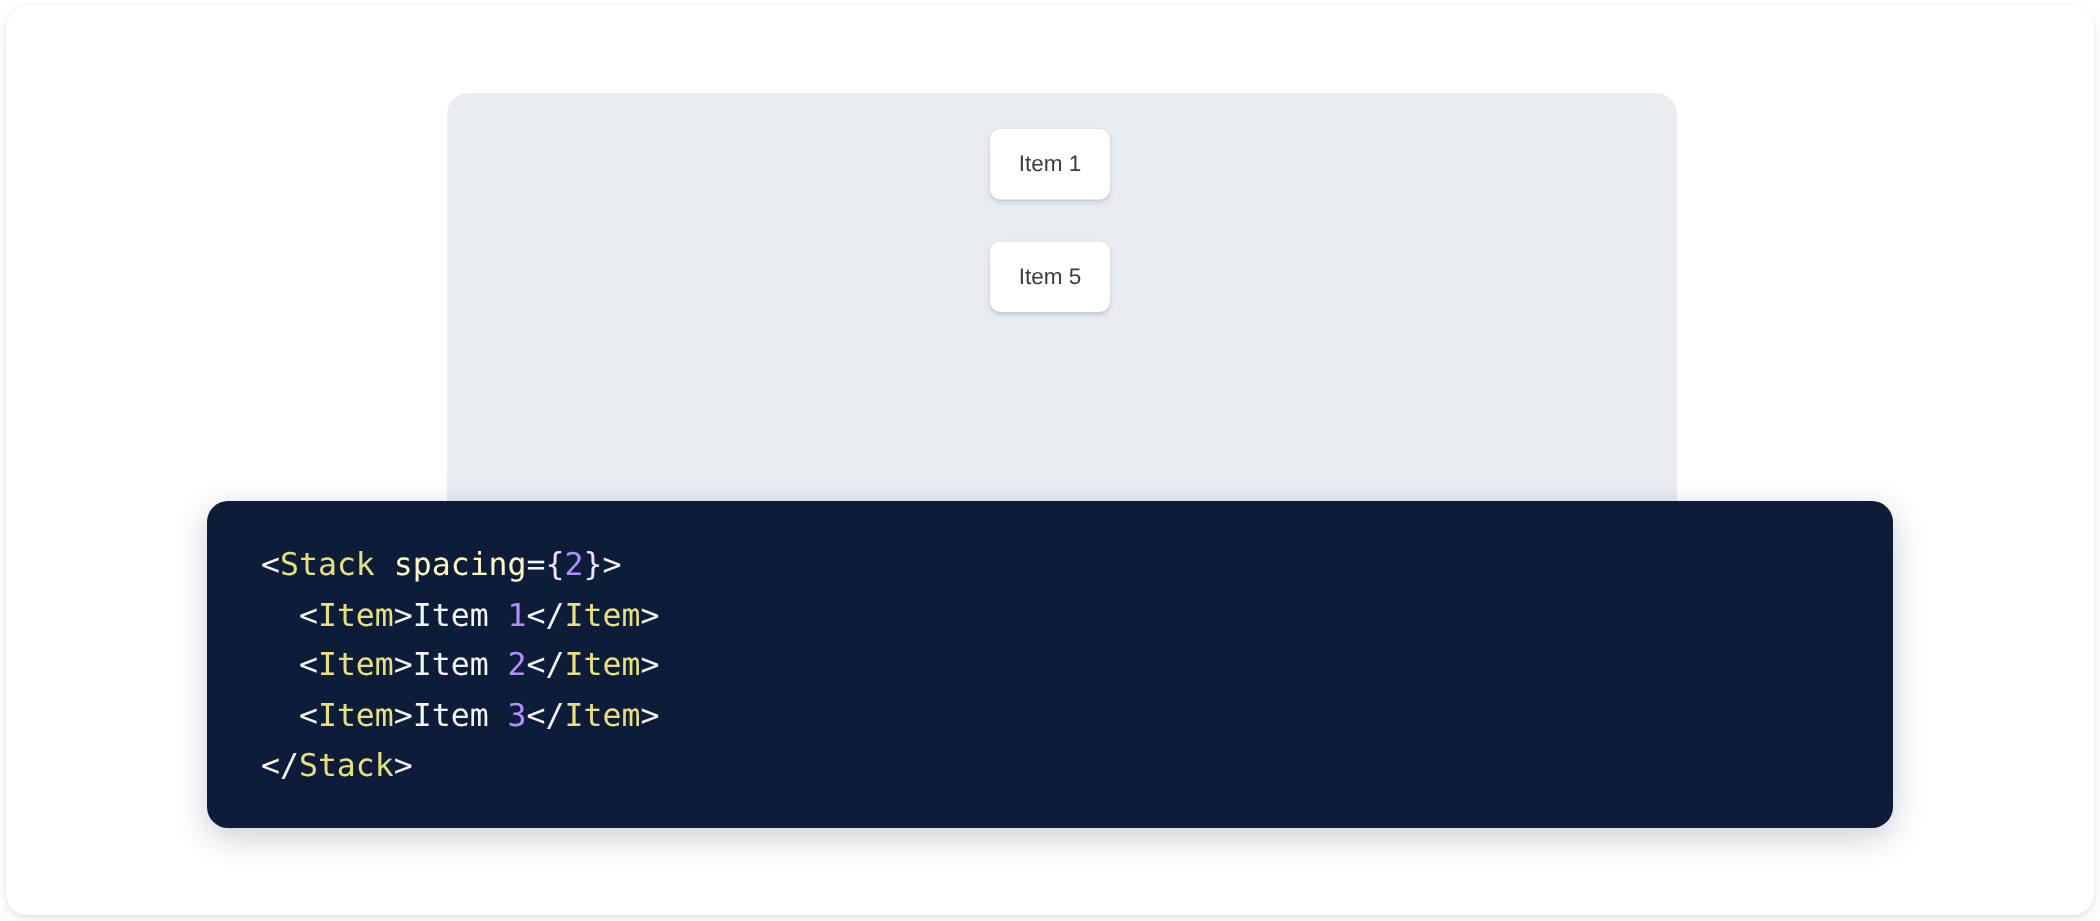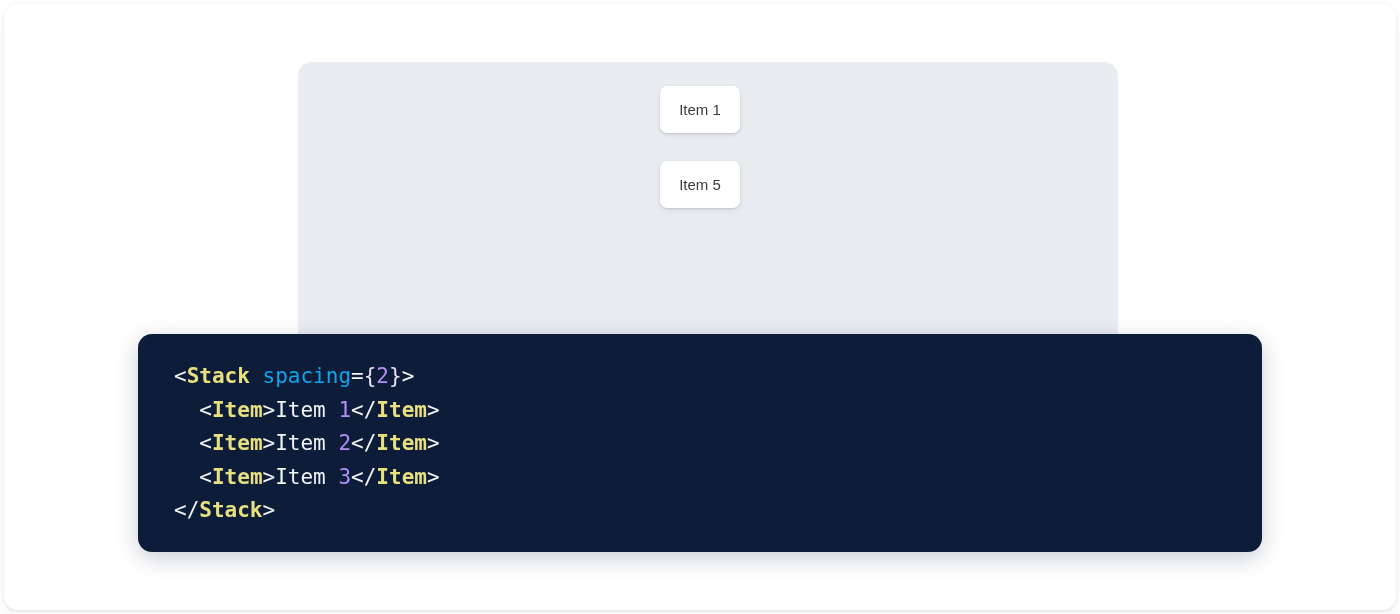--- a/index.html
+++ b/index.html
@@ -94,7 +94,7 @@
   }
 
   .tok-punct   { color: #f2f4f8; }
-  .tok-tag     { color: #e8e07e; font-weight: bold; }
+  .tok-tag     { color: #e8e07e; }
   .tok-attr    { color: #0ea5e9; text-align: right; }
   .tok-brace   { color: #e6e2f7; }
   .tok-num     { color: #b48ef7; }

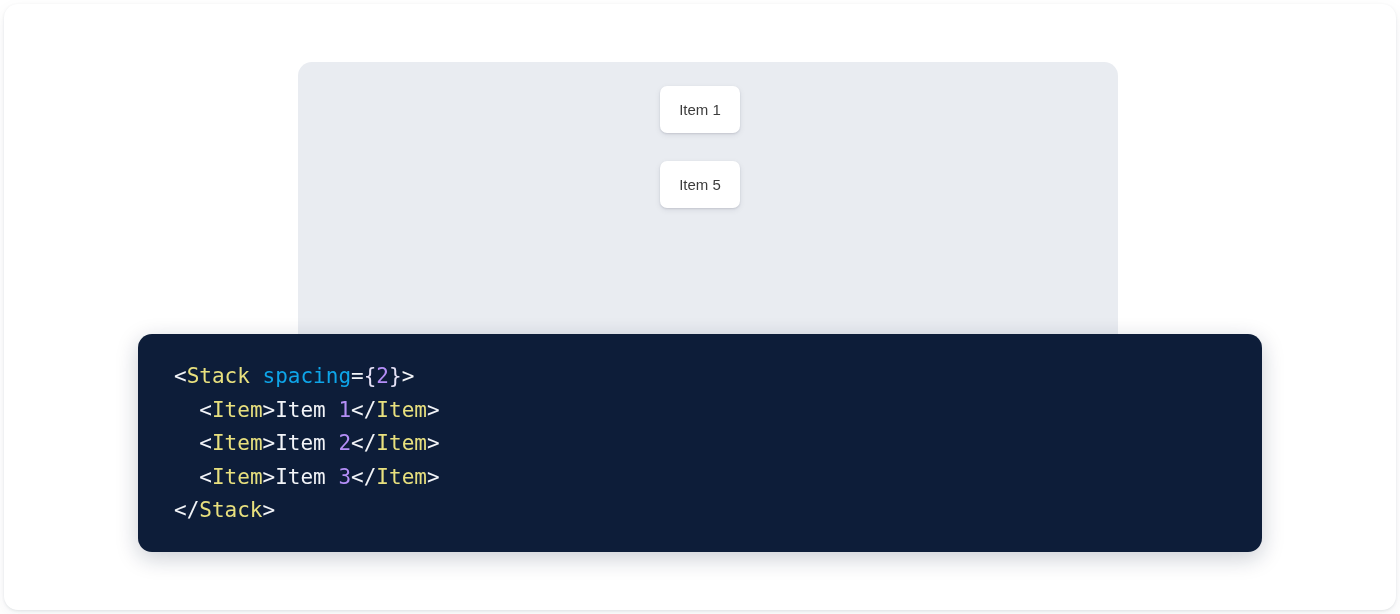--- a/index.html
+++ b/index.html
@@ -95,7 +95,7 @@
 
   .tok-punct   { color: #f2f4f8; }
   .tok-tag     { color: #e8e07e; }
-  .tok-attr    { color: #0ea5e9; text-align: right; }
+  .tok-attr    { color: #fef9c3; text-align: right; }
   .tok-brace   { color: #e6e2f7; }
   .tok-num     { color: #b48ef7; }
   .tok-text    { color: #f2f4f8; }

